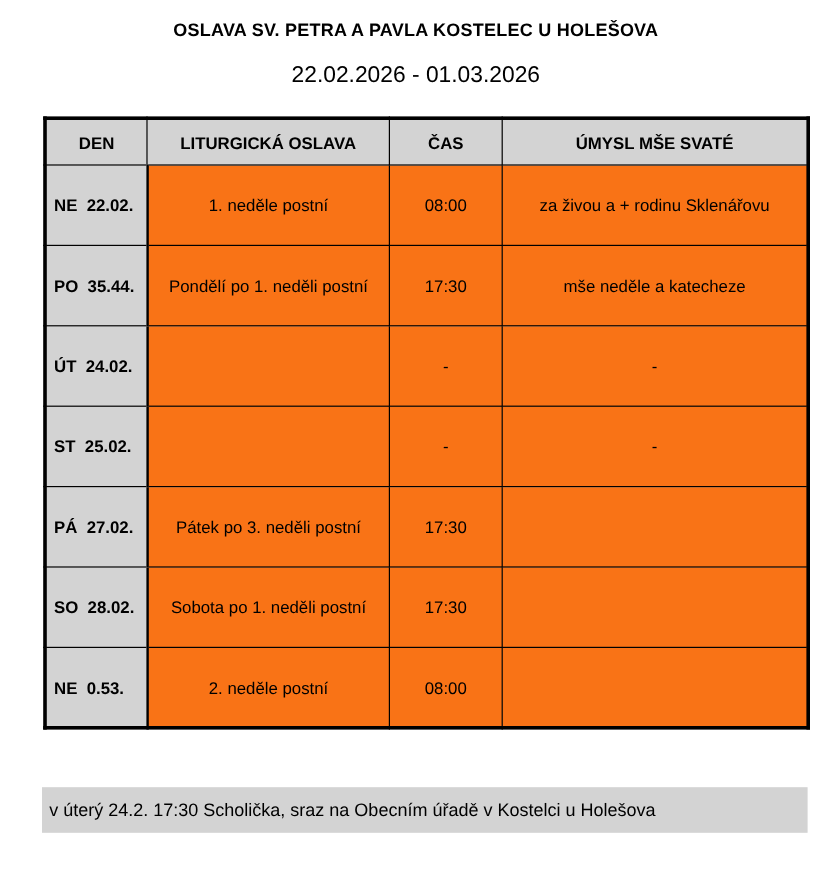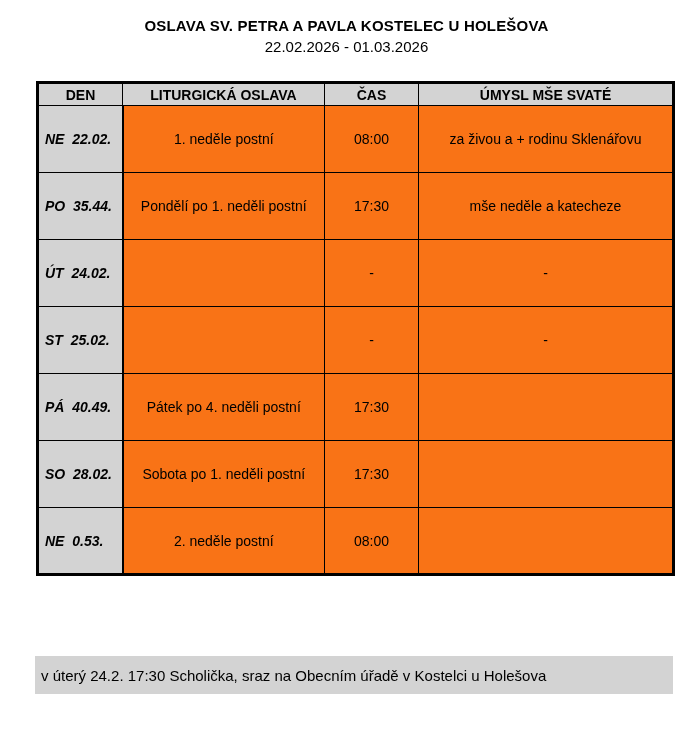--- a/index.html
+++ b/index.html
@@ -28,9 +28,9 @@
     letter-spacing: 0.2px;
   }
   .doc-daterange {
-    font-size: 15px;
+    font-size: 19px;
     line-height: 18px;
-    margin-top: 3px;
+    margin-top: 19px;
   }
 
   table.schedule {

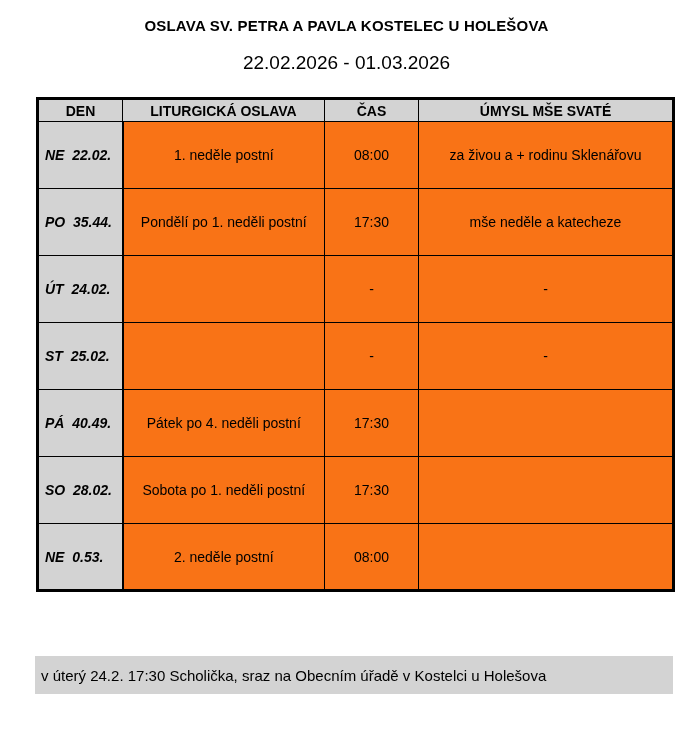--- a/index.html
+++ b/index.html
@@ -50,7 +50,7 @@
     border: 1.5px solid #000;
     font-weight: bold;
     font-size: 14px;
-    height: 23px;
+    height: 39px;
     padding: 0 2px;
     text-align: center;
     vertical-align: middle;

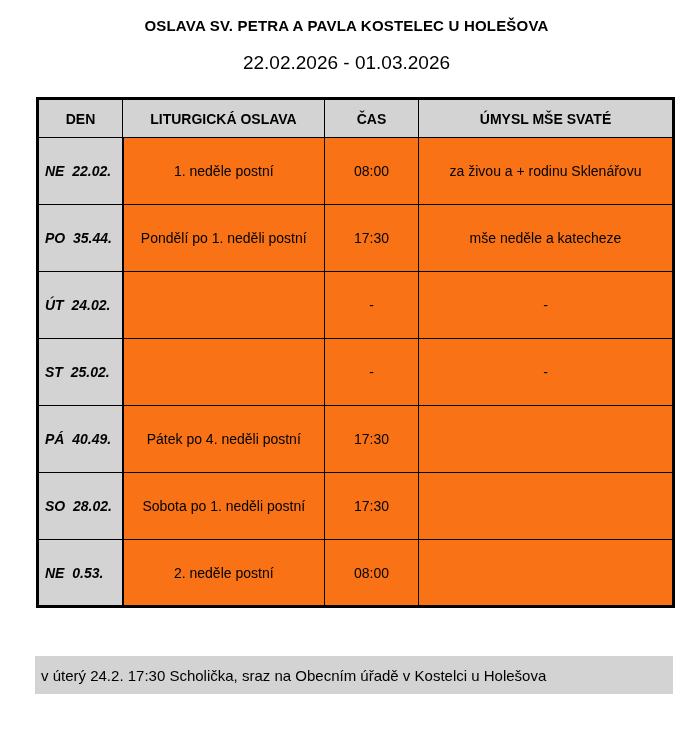--- a/index.html
+++ b/index.html
@@ -71,7 +71,6 @@
     padding-left: 6px;
     white-space: pre;
     border-right: 2px solid #000;
-    font-style: italic;
   }
 
   .footer-note {

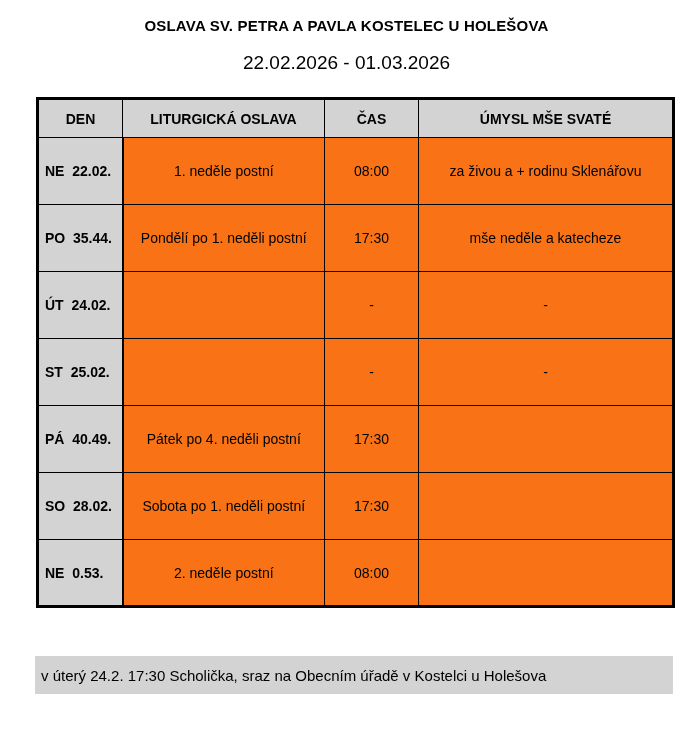--- a/index.html
+++ b/index.html
@@ -137,7 +137,7 @@
         <td>-</td>
       </tr>
       <tr>
-        <td class="day-cell">PÁ  40.49.</td>
+        <td class="day-cell">PÁ  27.02.</td>
         <td>Pátek po 4. neděli postní</td>
         <td>17:30</td>
         <td></td>

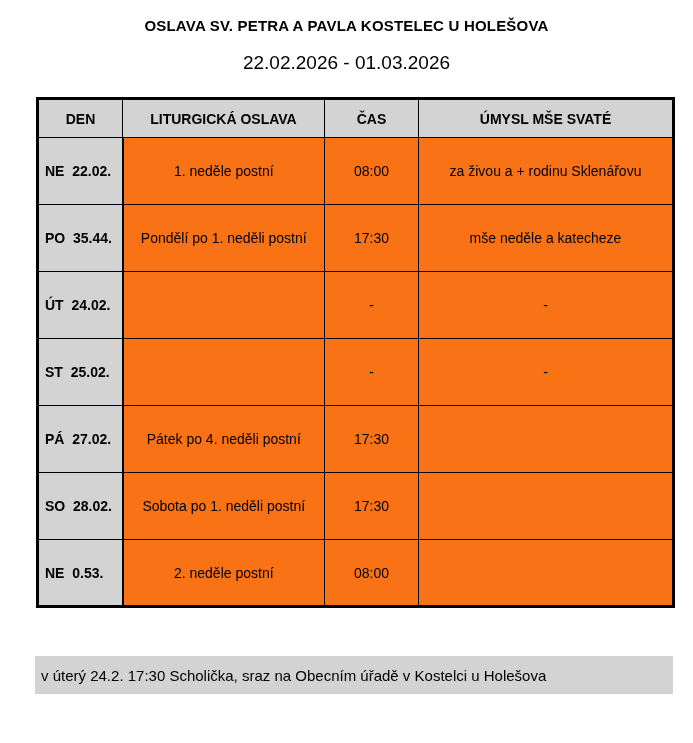--- a/index.html
+++ b/index.html
@@ -138,7 +138,7 @@
       </tr>
       <tr>
         <td class="day-cell">PÁ  27.02.</td>
-        <td>Pátek po 4. neděli postní</td>
+        <td>Pátek po 3. neděli postní</td>
         <td>17:30</td>
         <td></td>
       </tr>

